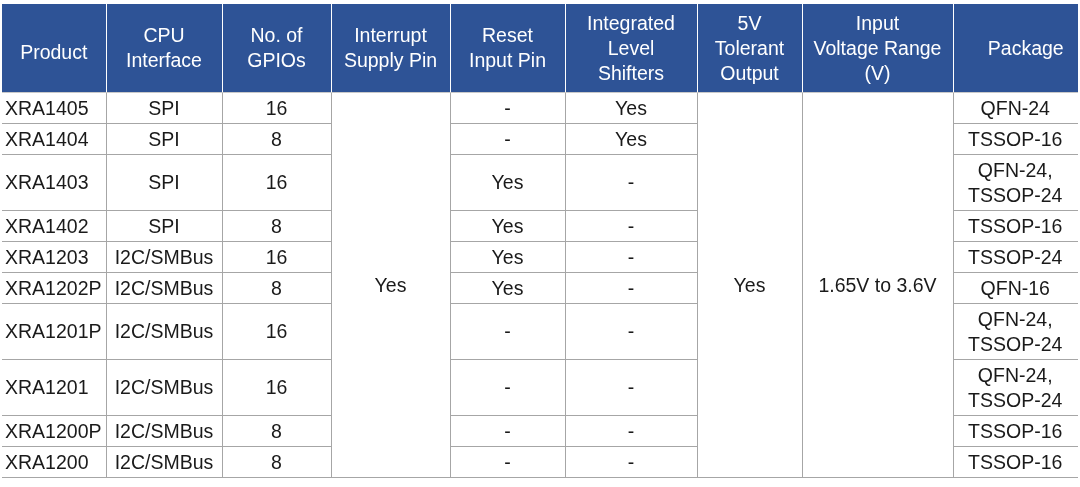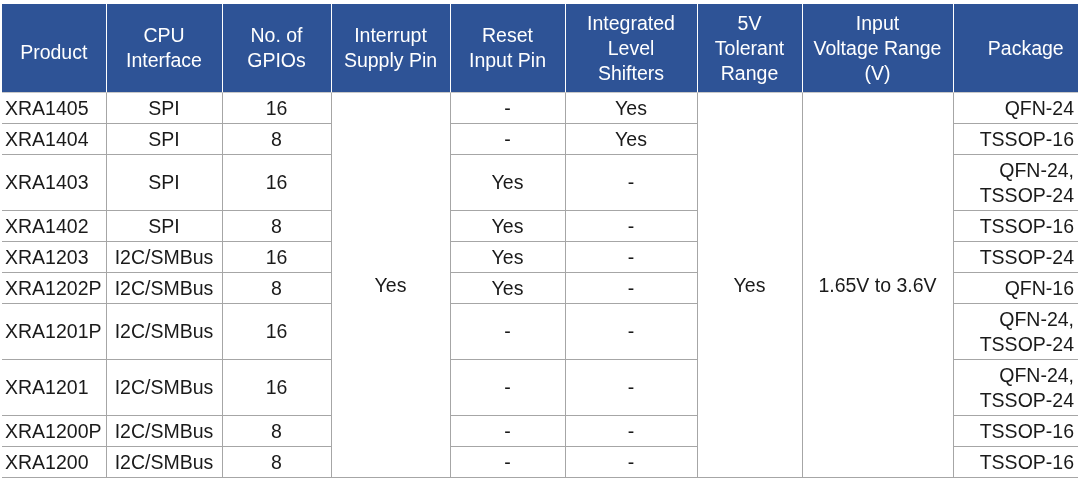--- a/index.html
+++ b/index.html
@@ -117,7 +117,7 @@
         <th>
             <span style="display: block;">5V</span>
             <span style="display: block;">Tolerant</span>
-            <span style="display: block;">Range</span>
+            <span style="display: block;">Output</span>
           </th>
         <th>
             <span style="display: block;">Input</span>

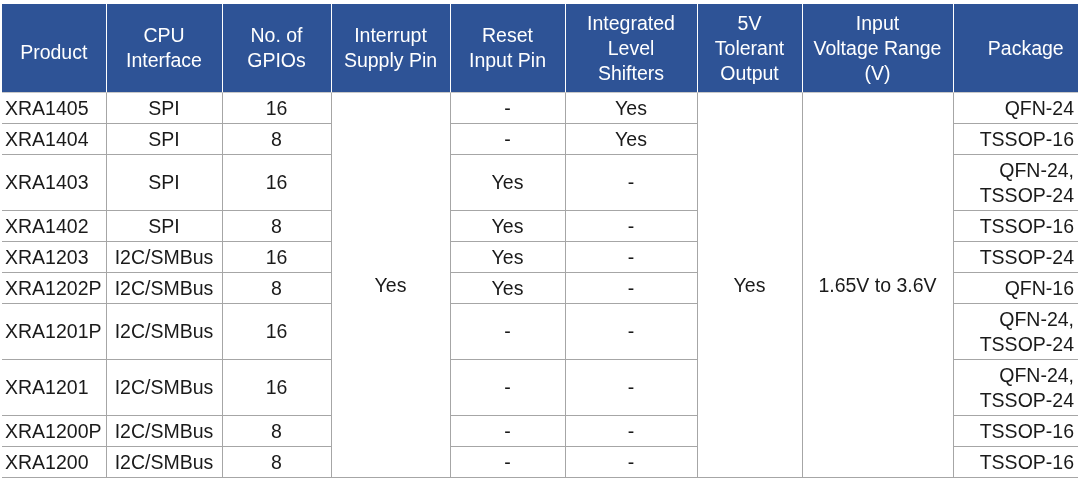--- a/index.html
+++ b/index.html
@@ -64,7 +64,7 @@
   }
   tbody tr:last-child td{border-bottom:1.5px solid #a6a6a6;}
   tbody td.pkg{
-    text-align:right;
+    text-align:center;
     padding-left:3px;
     border-right:none;
     border-left:1.5px solid #a6a6a6;

